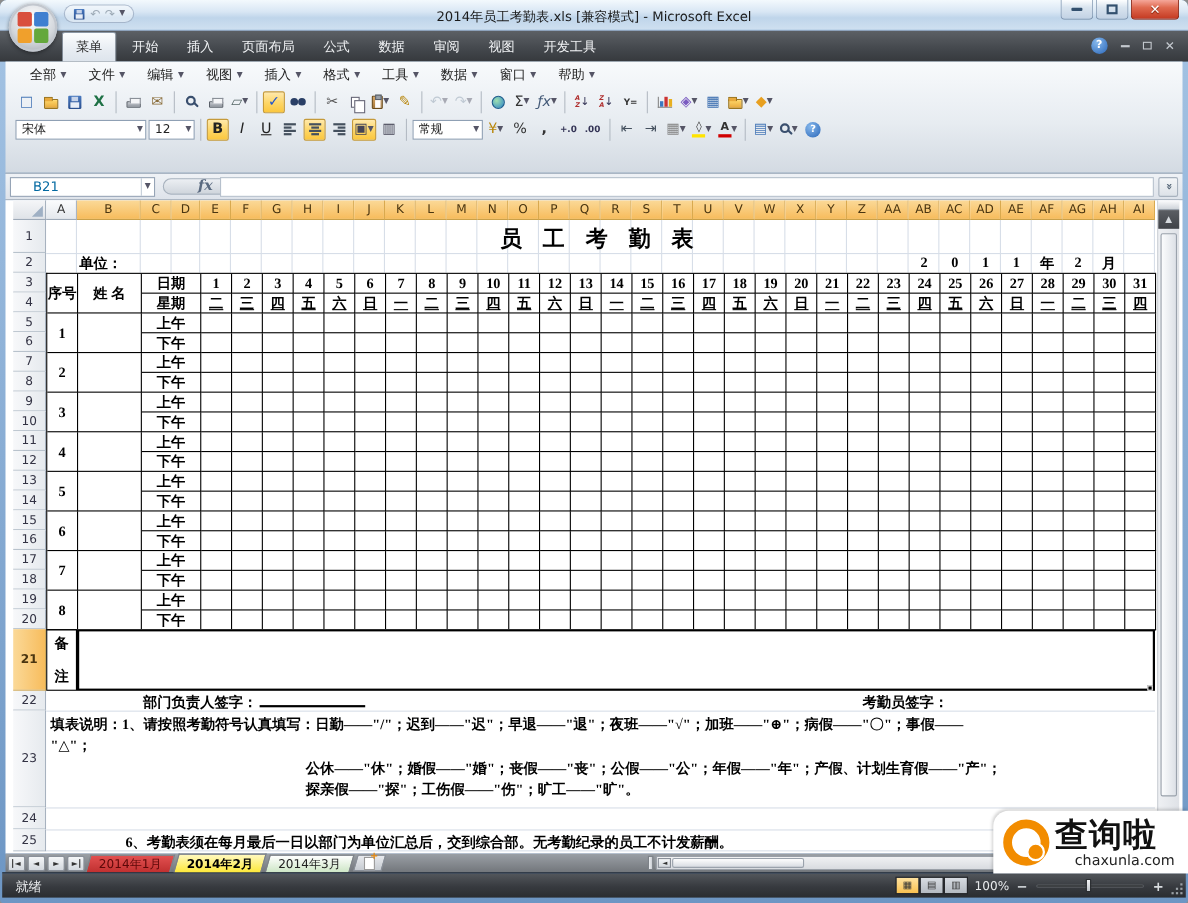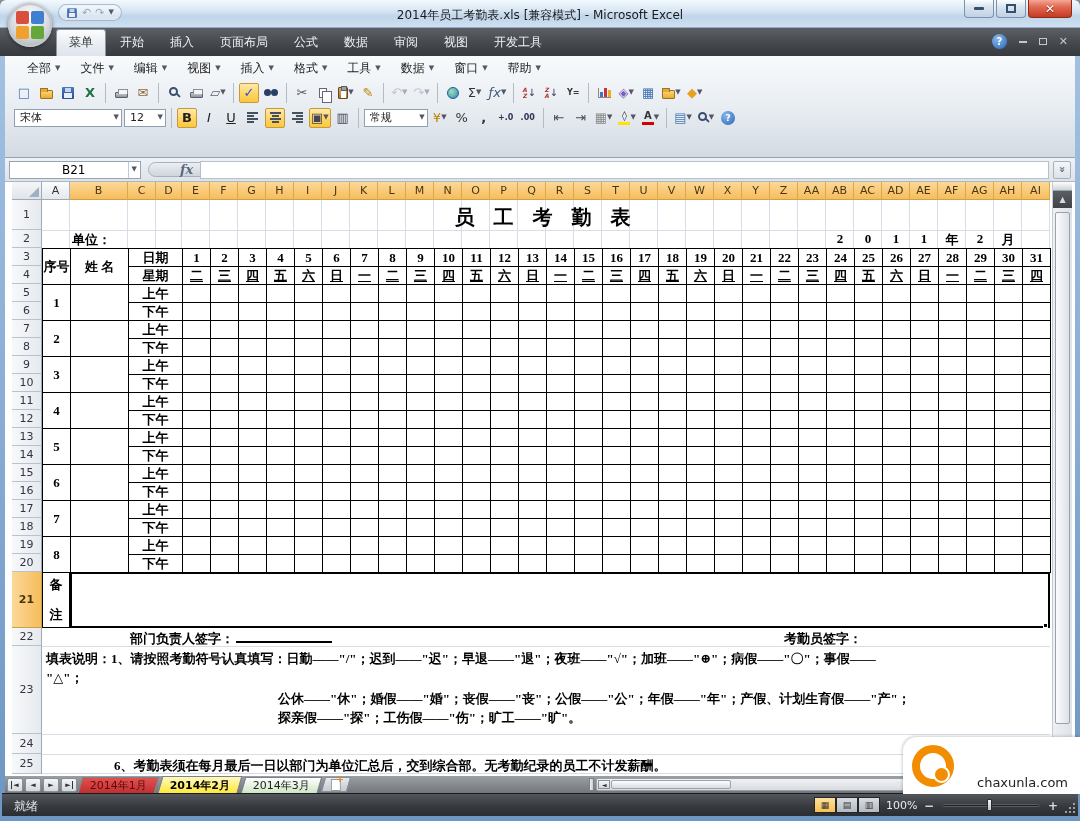--- a/index.html
+++ b/index.html
@@ -366,7 +366,7 @@
         </span>
       </div>
     <div class="tbrow" id="toolbar2">
-        <span class="tbsel" style="width: 108px;">
+        <span class="tbsel" style="width: 119px;">
           <span>宋体</span>
           <span class="car">▼</span>
         </span>

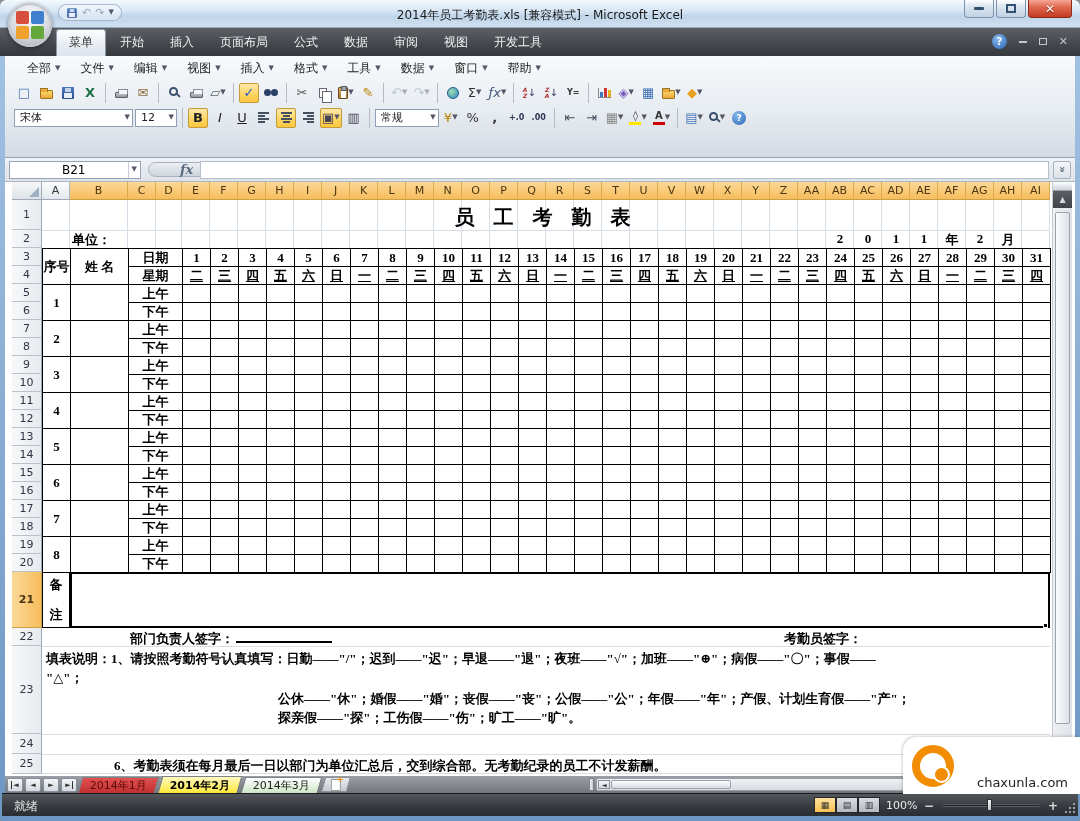--- a/index.html
+++ b/index.html
@@ -84,7 +84,7 @@
   
   .formulabar{position:absolute;left:5px;top:158px;width:1070px;height:24px;background:linear-gradient(#eff2f6,#dee3ea);display:flex;align-items:center;padding:0 4px;border-bottom:1px solid #aeb6c0;}
   .namebox{width:132px;height:18px;background:#fff;border:1px solid #96a4b6;display:flex;align-items:center;}
-  .namebox .ref{flex:1;padding-left:52px;font-size:12px;color:#000000;}
+  .namebox .ref{flex:1;padding-left:20px;font-size:12px;color:#0369a1;}
   .namebox .nbcar{border-left:1px solid #c2ccd8;height:100%;display:flex;align-items:center;padding:0 3px;}
   .fxoval{width:60px;height:15px;border-radius:8px;background:linear-gradient(#eceff3,#cfd5dc);border:1px solid #a8b2be;margin-left:7px;}
   .fxlab{font-family:"DejaVu Serif","Liberation Serif",serif;font-style:italic;font-weight:bold;color:#5a6a80;margin:0 7px 0 -28px;font-size:13px;}

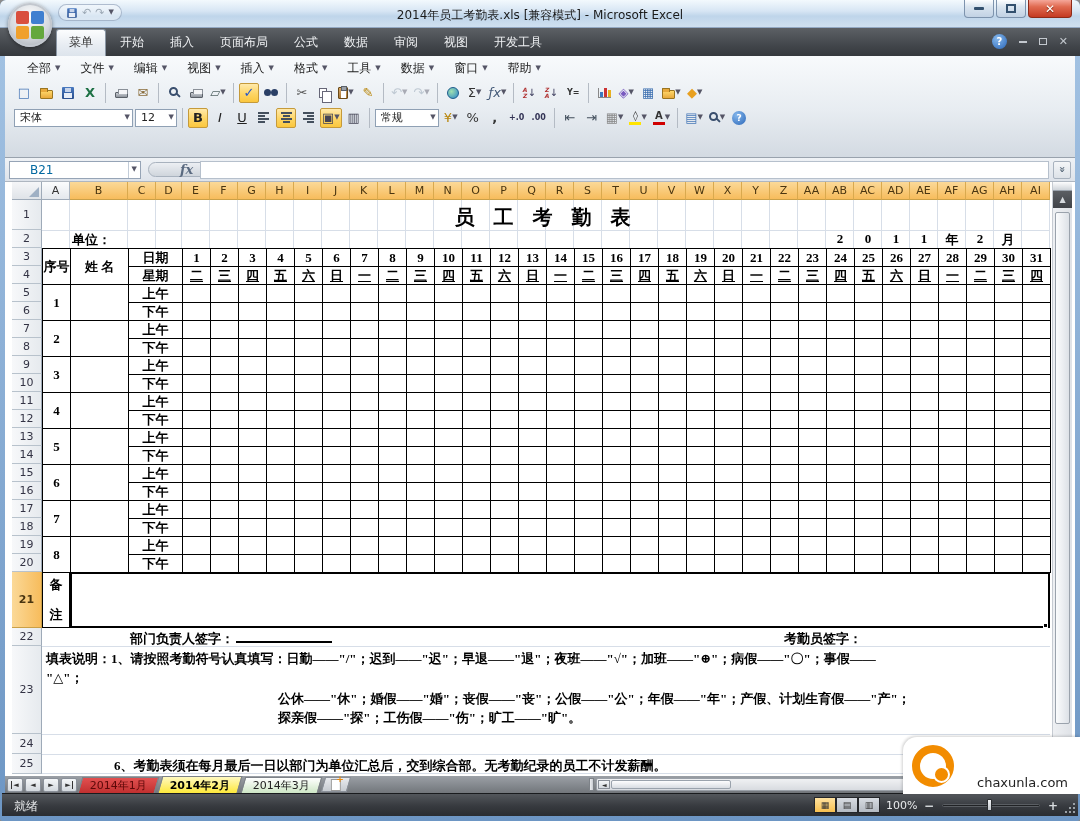--- a/index.html
+++ b/index.html
@@ -1277,6 +1277,7 @@
 
   <div class="watermark">
     <span class="wm-q"></span>
+    <span class="wm-brand">查询啦</span>
     <span class="wm-domain">chaxunla.com</span>
   </div>
 

